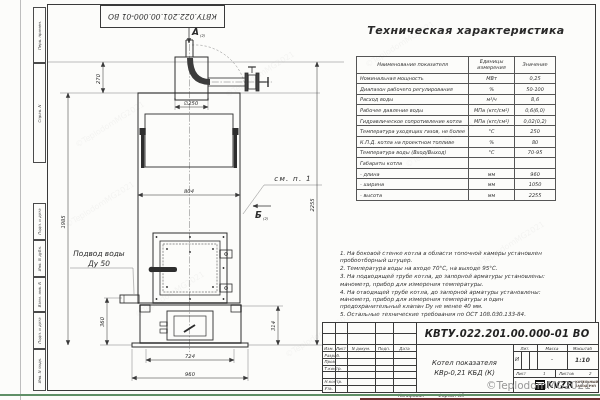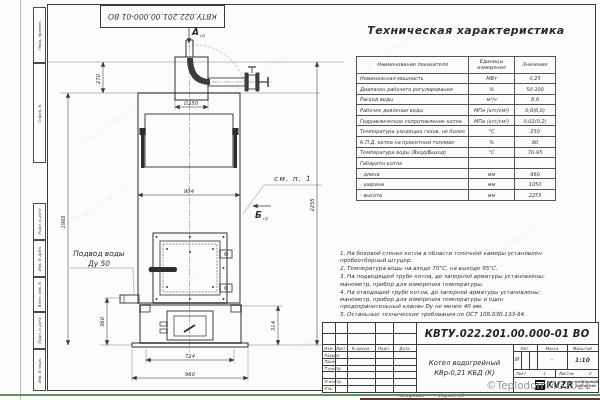--- a/index.html
+++ b/index.html
@@ -352,7 +352,7 @@
     <div class="cellname" style="left:1.5px;top:63.2px;">Утв.</div>
 
     <div class="prodname">
-      <span>Котел водогрейный</span>
+      <span>Котел показателя</span>
       <span>КВр-0,21 КБД (К)</span>
     </div>
 

